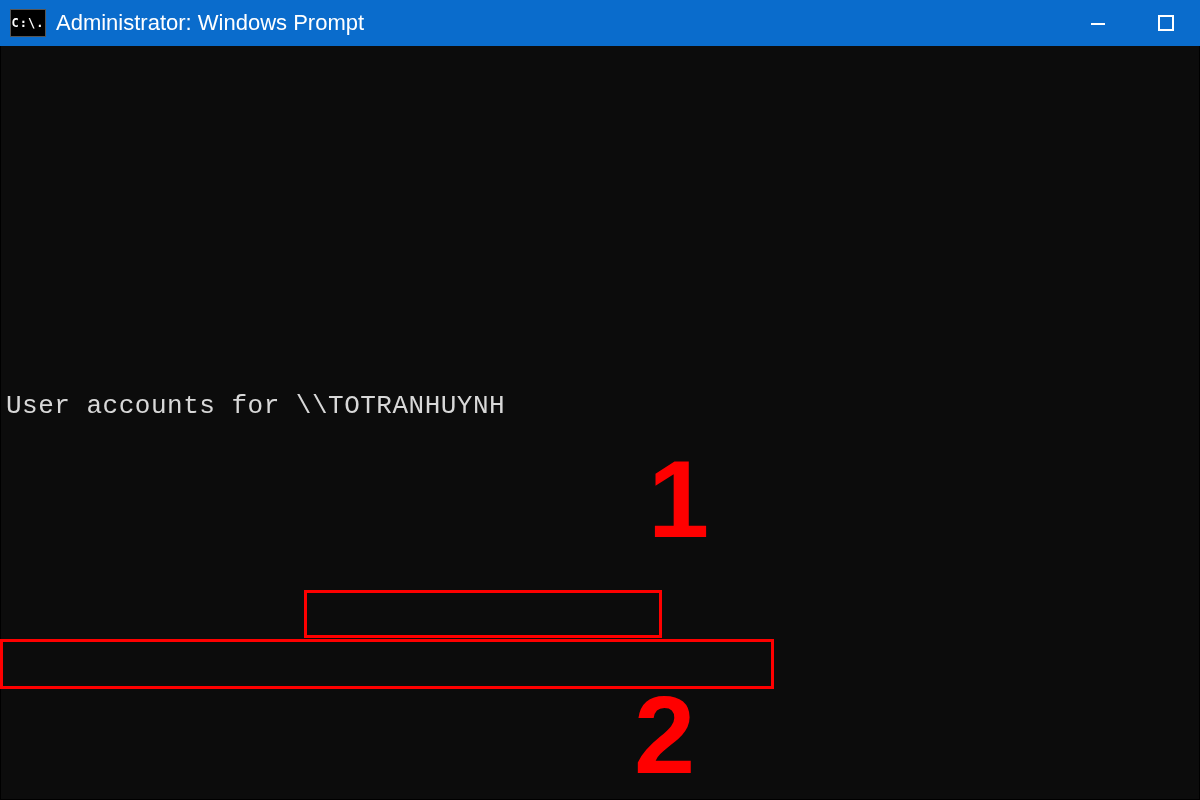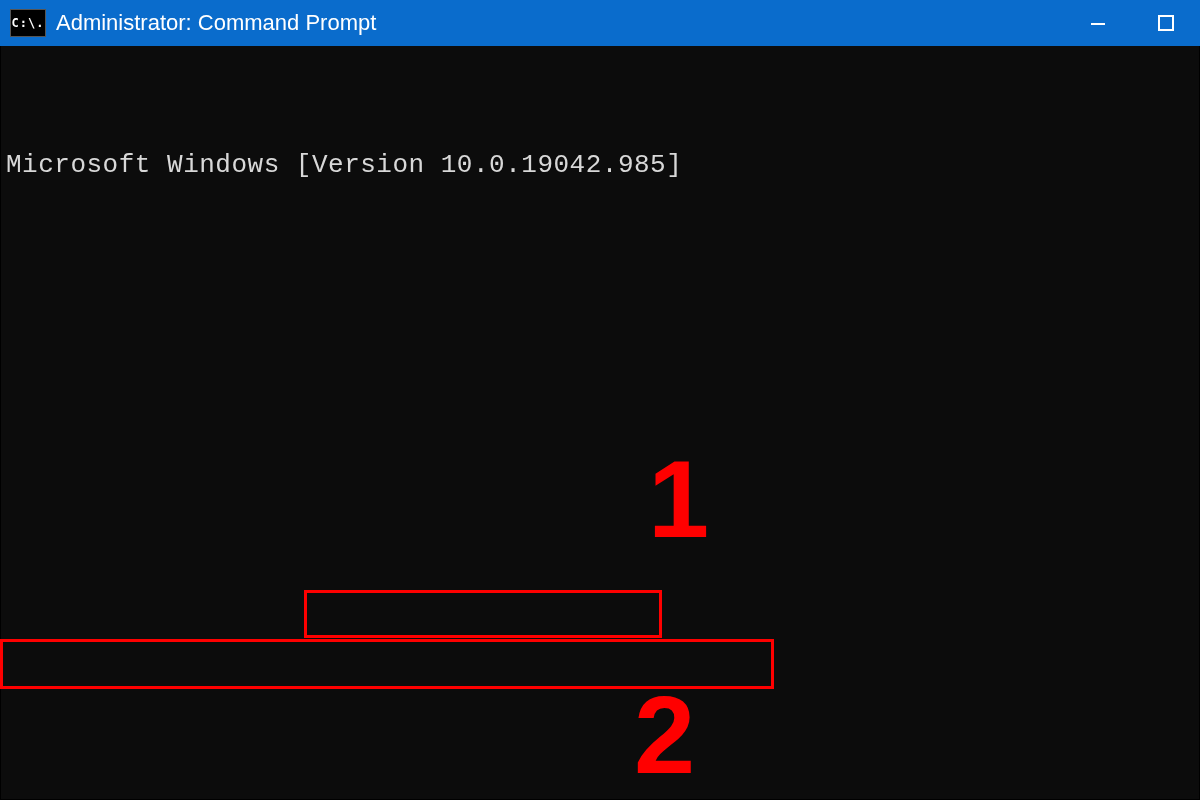--- a/index.html
+++ b/index.html
@@ -26,7 +26,7 @@
       <div class="appicon">
         <span>C:\.</span>
       </div>
-      <span>Administrator: Command Prompt</span>
+      <span>Administrator: Windows Prompt</span>
       <div class="spacer"></div>
       <div class="win-controls">
         <div class="win-btn">

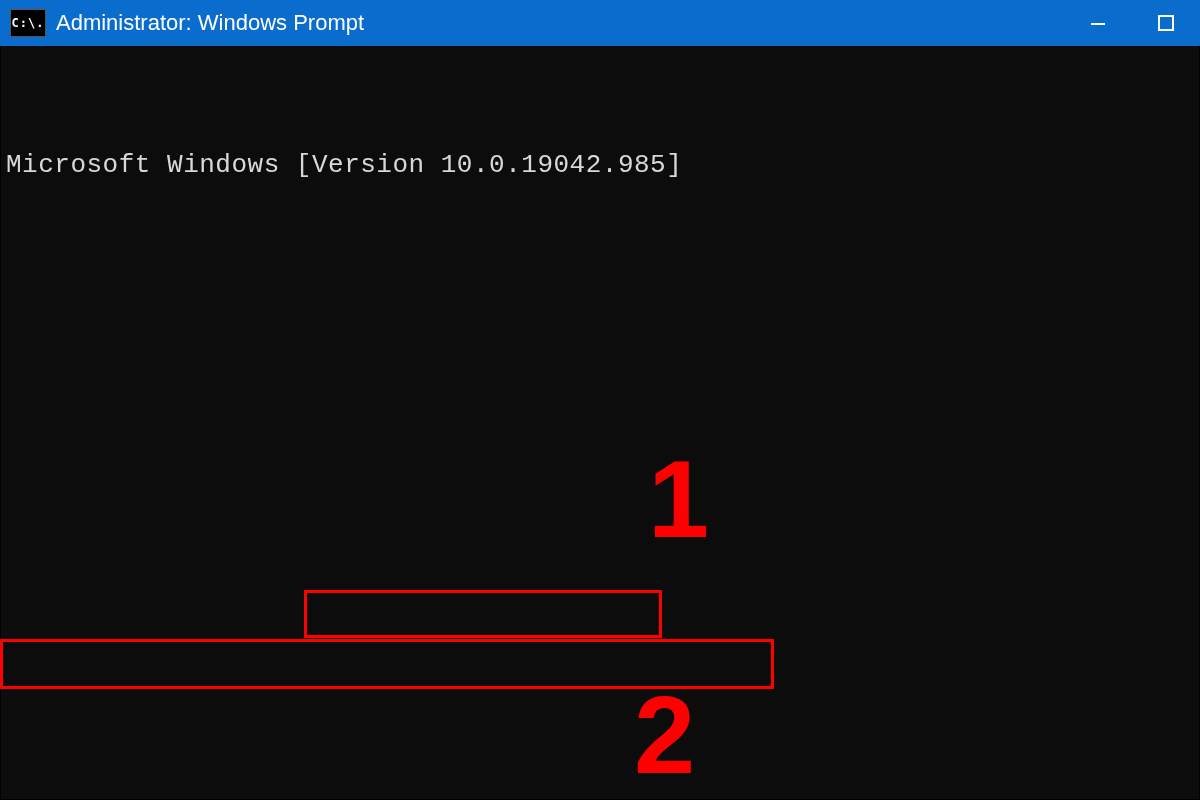--- a/index.html
+++ b/index.html
@@ -43,7 +43,6 @@
     </div>
 
     <div class="term">
-      <div class="row">Microsoft Windows [Version 10.0.19042.985]</div>
       <div class="row">&nbsp;</div>
       <div class="row">&nbsp;</div>
       

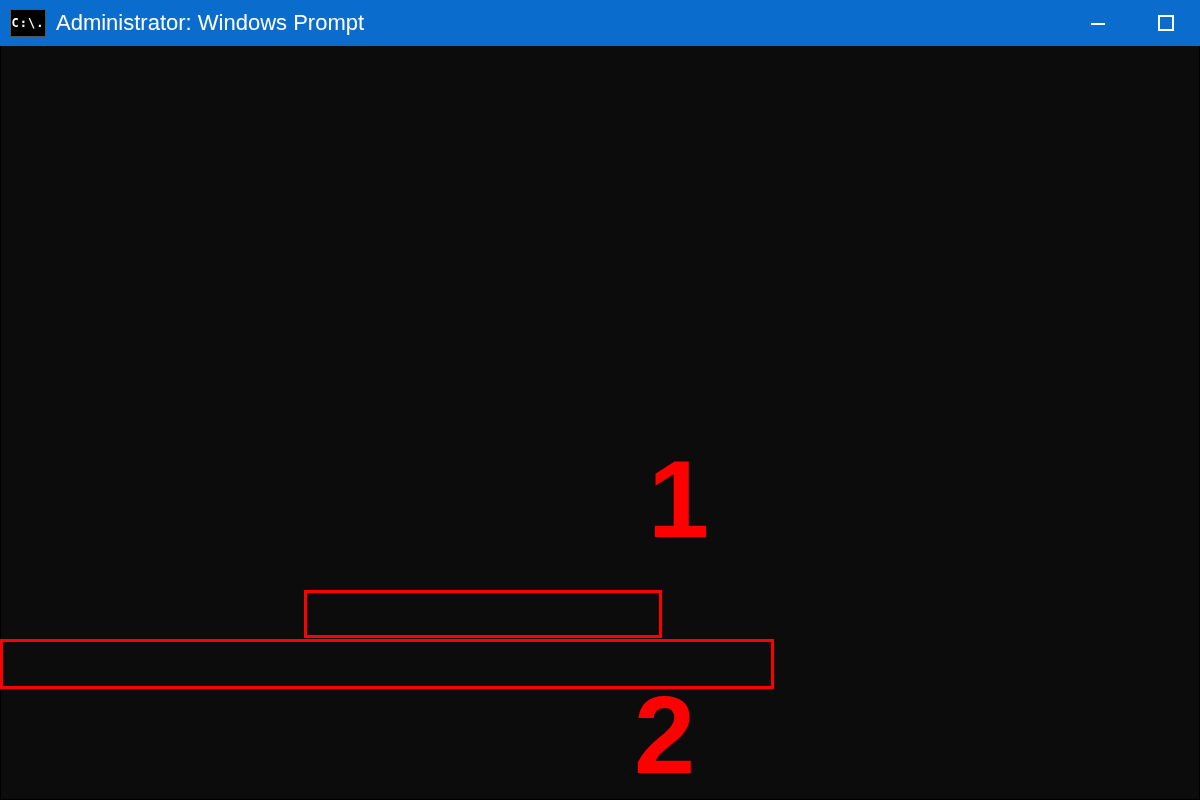--- a/index.html
+++ b/index.html
@@ -45,6 +45,7 @@
     <div class="term">
       <div class="row">&nbsp;</div>
       <div class="row">&nbsp;</div>
+      <div class="row">User accounts for \\TOTRANHUYNH</div>
       
       
       

